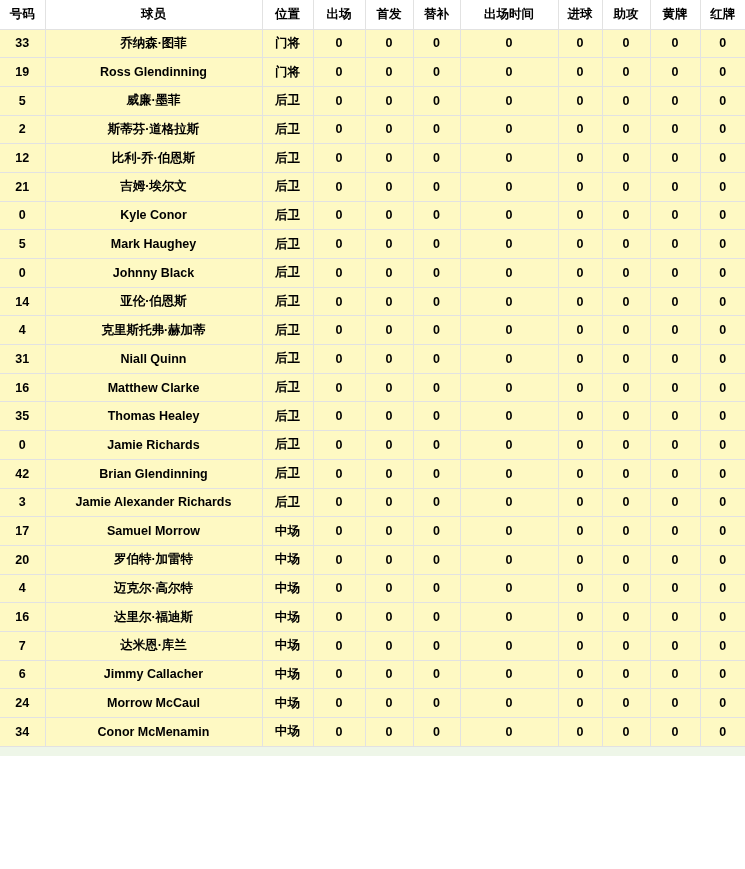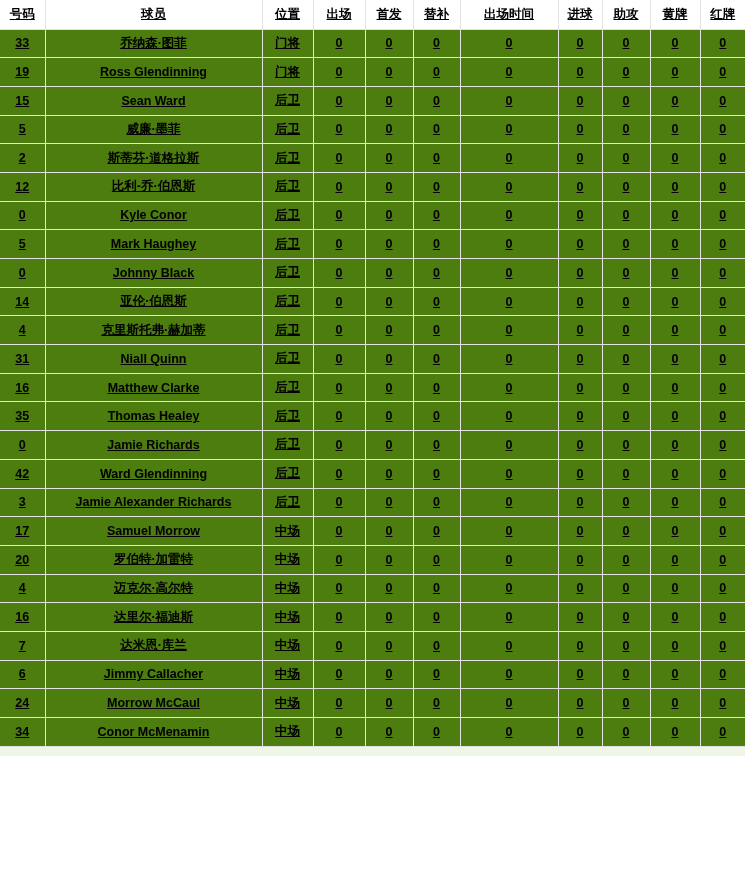--- a/index.html
+++ b/index.html
@@ -21,7 +21,6 @@
     font-size: 12.5px;
     font-weight: 700;
     color: #000000;
-    text-decoration: underline;
   }
   table.squad th, table.squad td {
     padding: 0 2px;

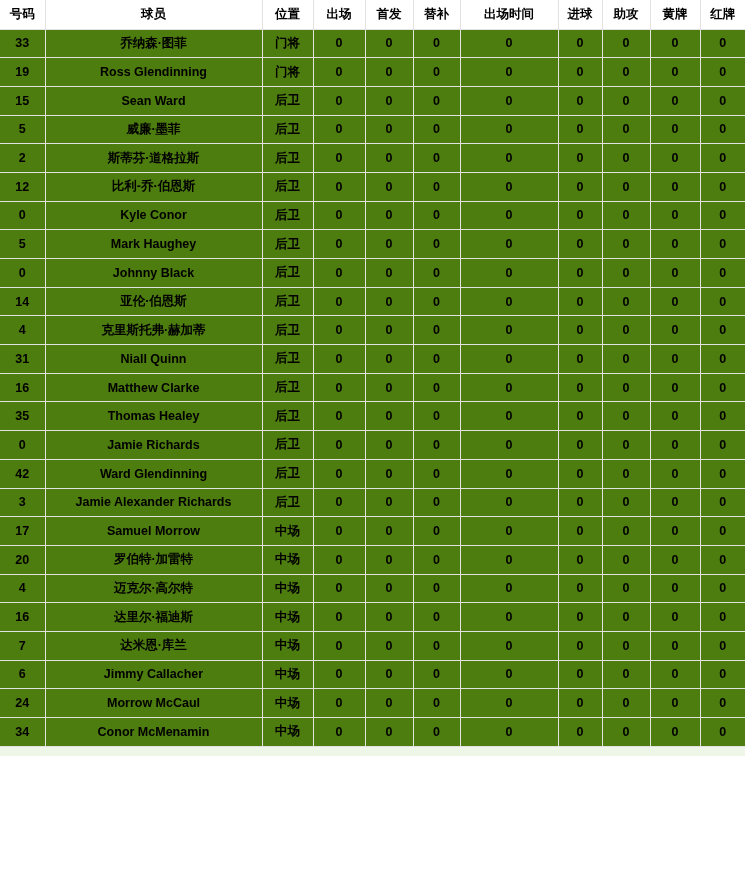--- a/index.html
+++ b/index.html
@@ -36,7 +36,7 @@
     border-right: none;
   }
   table.squad thead tr { height: 29px; }
-  table.squad tbody tr { height: 28.7px; background: #4d7c0f; }
+  table.squad tbody tr { height: 28.7px; background: #fef9c3; }
   table.squad thead tr { background: #ffffff; }
   .col-number   { width: 45px; }
   .col-player   { width: 217px; }

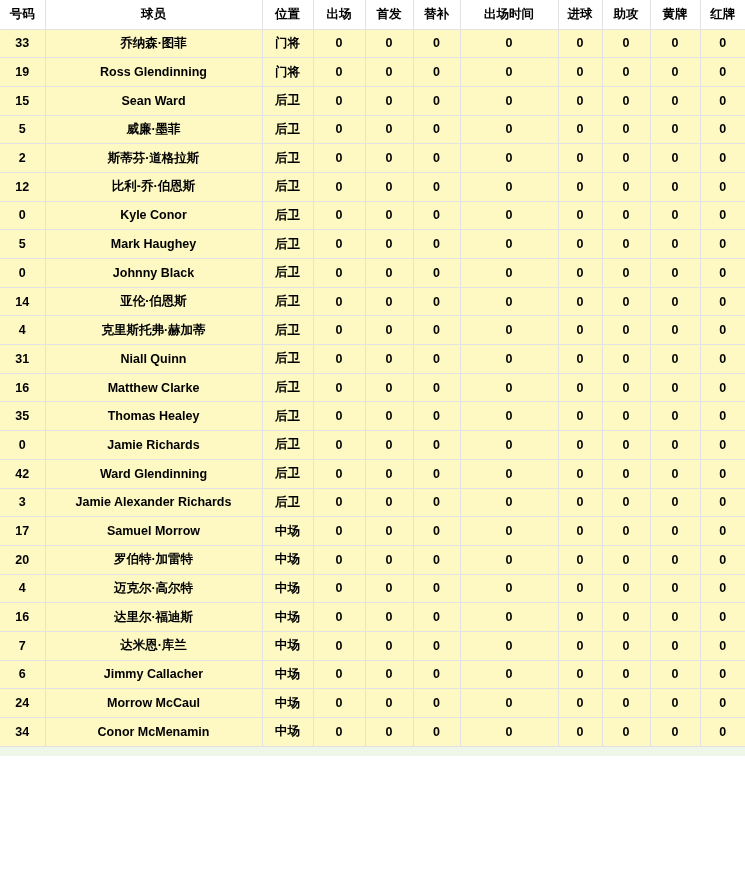--- a/index.html
+++ b/index.html
@@ -116,19 +116,6 @@
     <td>0</td>
   </tr>
         <tr>
-    <td>15</td>
-    <td>Sean Ward</td>
-    <td>后卫</td>
-    <td>0</td>
-    <td>0</td>
-    <td>0</td>
-    <td>0</td>
-    <td>0</td>
-    <td>0</td>
-    <td>0</td>
-    <td>0</td>
-  </tr>
-        <tr>
     <td>5</td>
     <td>威廉·墨菲</td>
     <td>后卫</td>

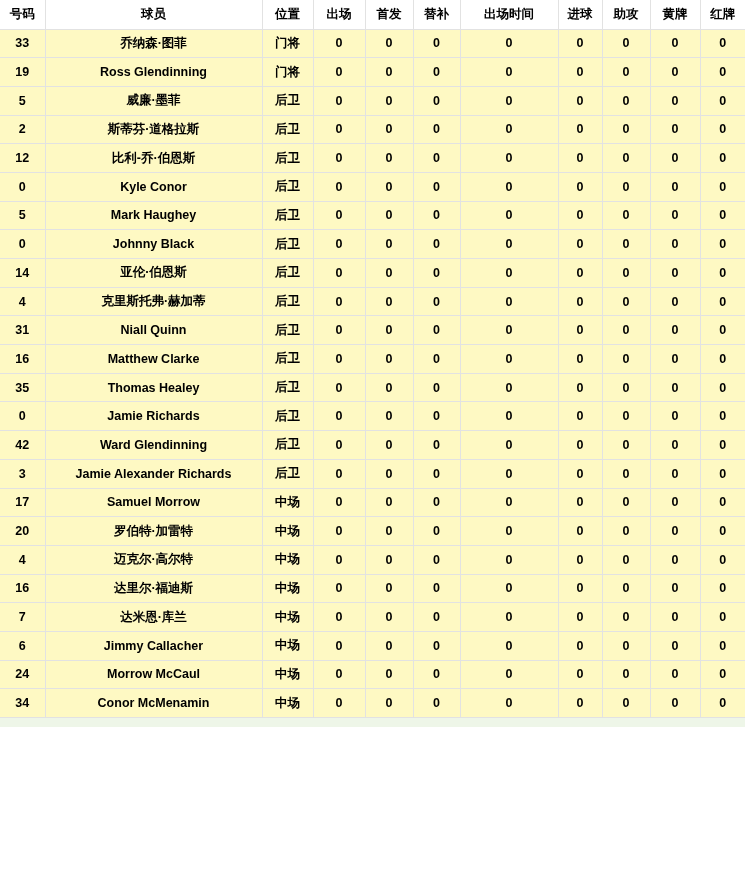--- a/index.html
+++ b/index.html
@@ -155,6 +155,19 @@
     <td>0</td>
   </tr>
         <tr>
+    <td>21</td>
+    <td>吉姆·埃尔文</td>
+    <td>后卫</td>
+    <td>0</td>
+    <td>0</td>
+    <td>0</td>
+    <td>0</td>
+    <td>0</td>
+    <td>0</td>
+    <td>0</td>
+    <td>0</td>
+  </tr>
+        <tr>
     <td>0</td>
     <td>Kyle Conor</td>
     <td>后卫</td>

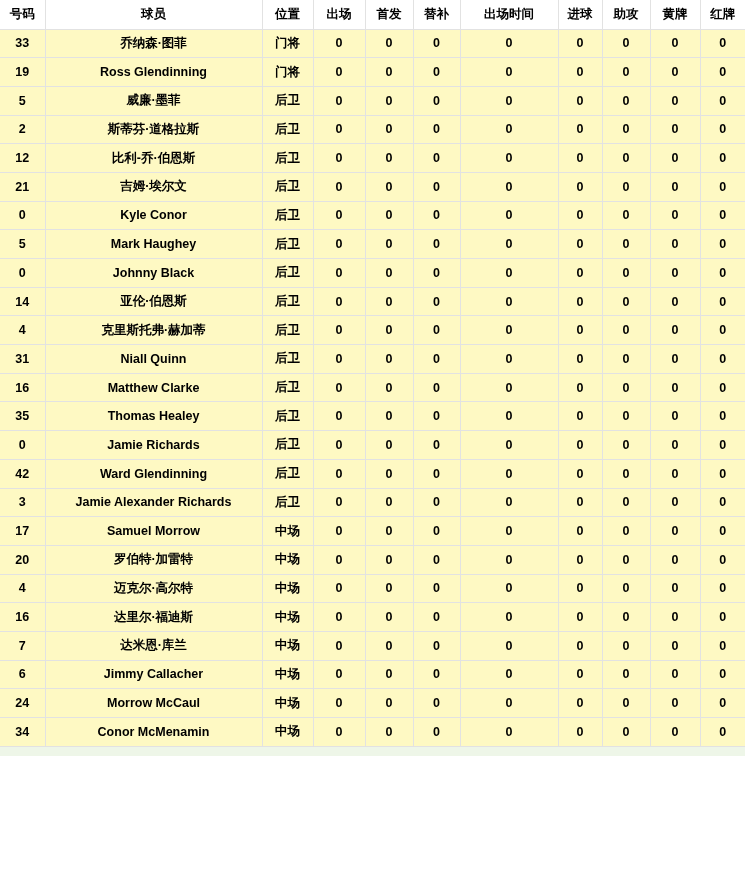--- a/index.html
+++ b/index.html
@@ -286,7 +286,7 @@
   </tr>
         <tr>
     <td>42</td>
-    <td>Ward Glendinning</td>
+    <td>Brian Glendinning</td>
     <td>后卫</td>
     <td>0</td>
     <td>0</td>

